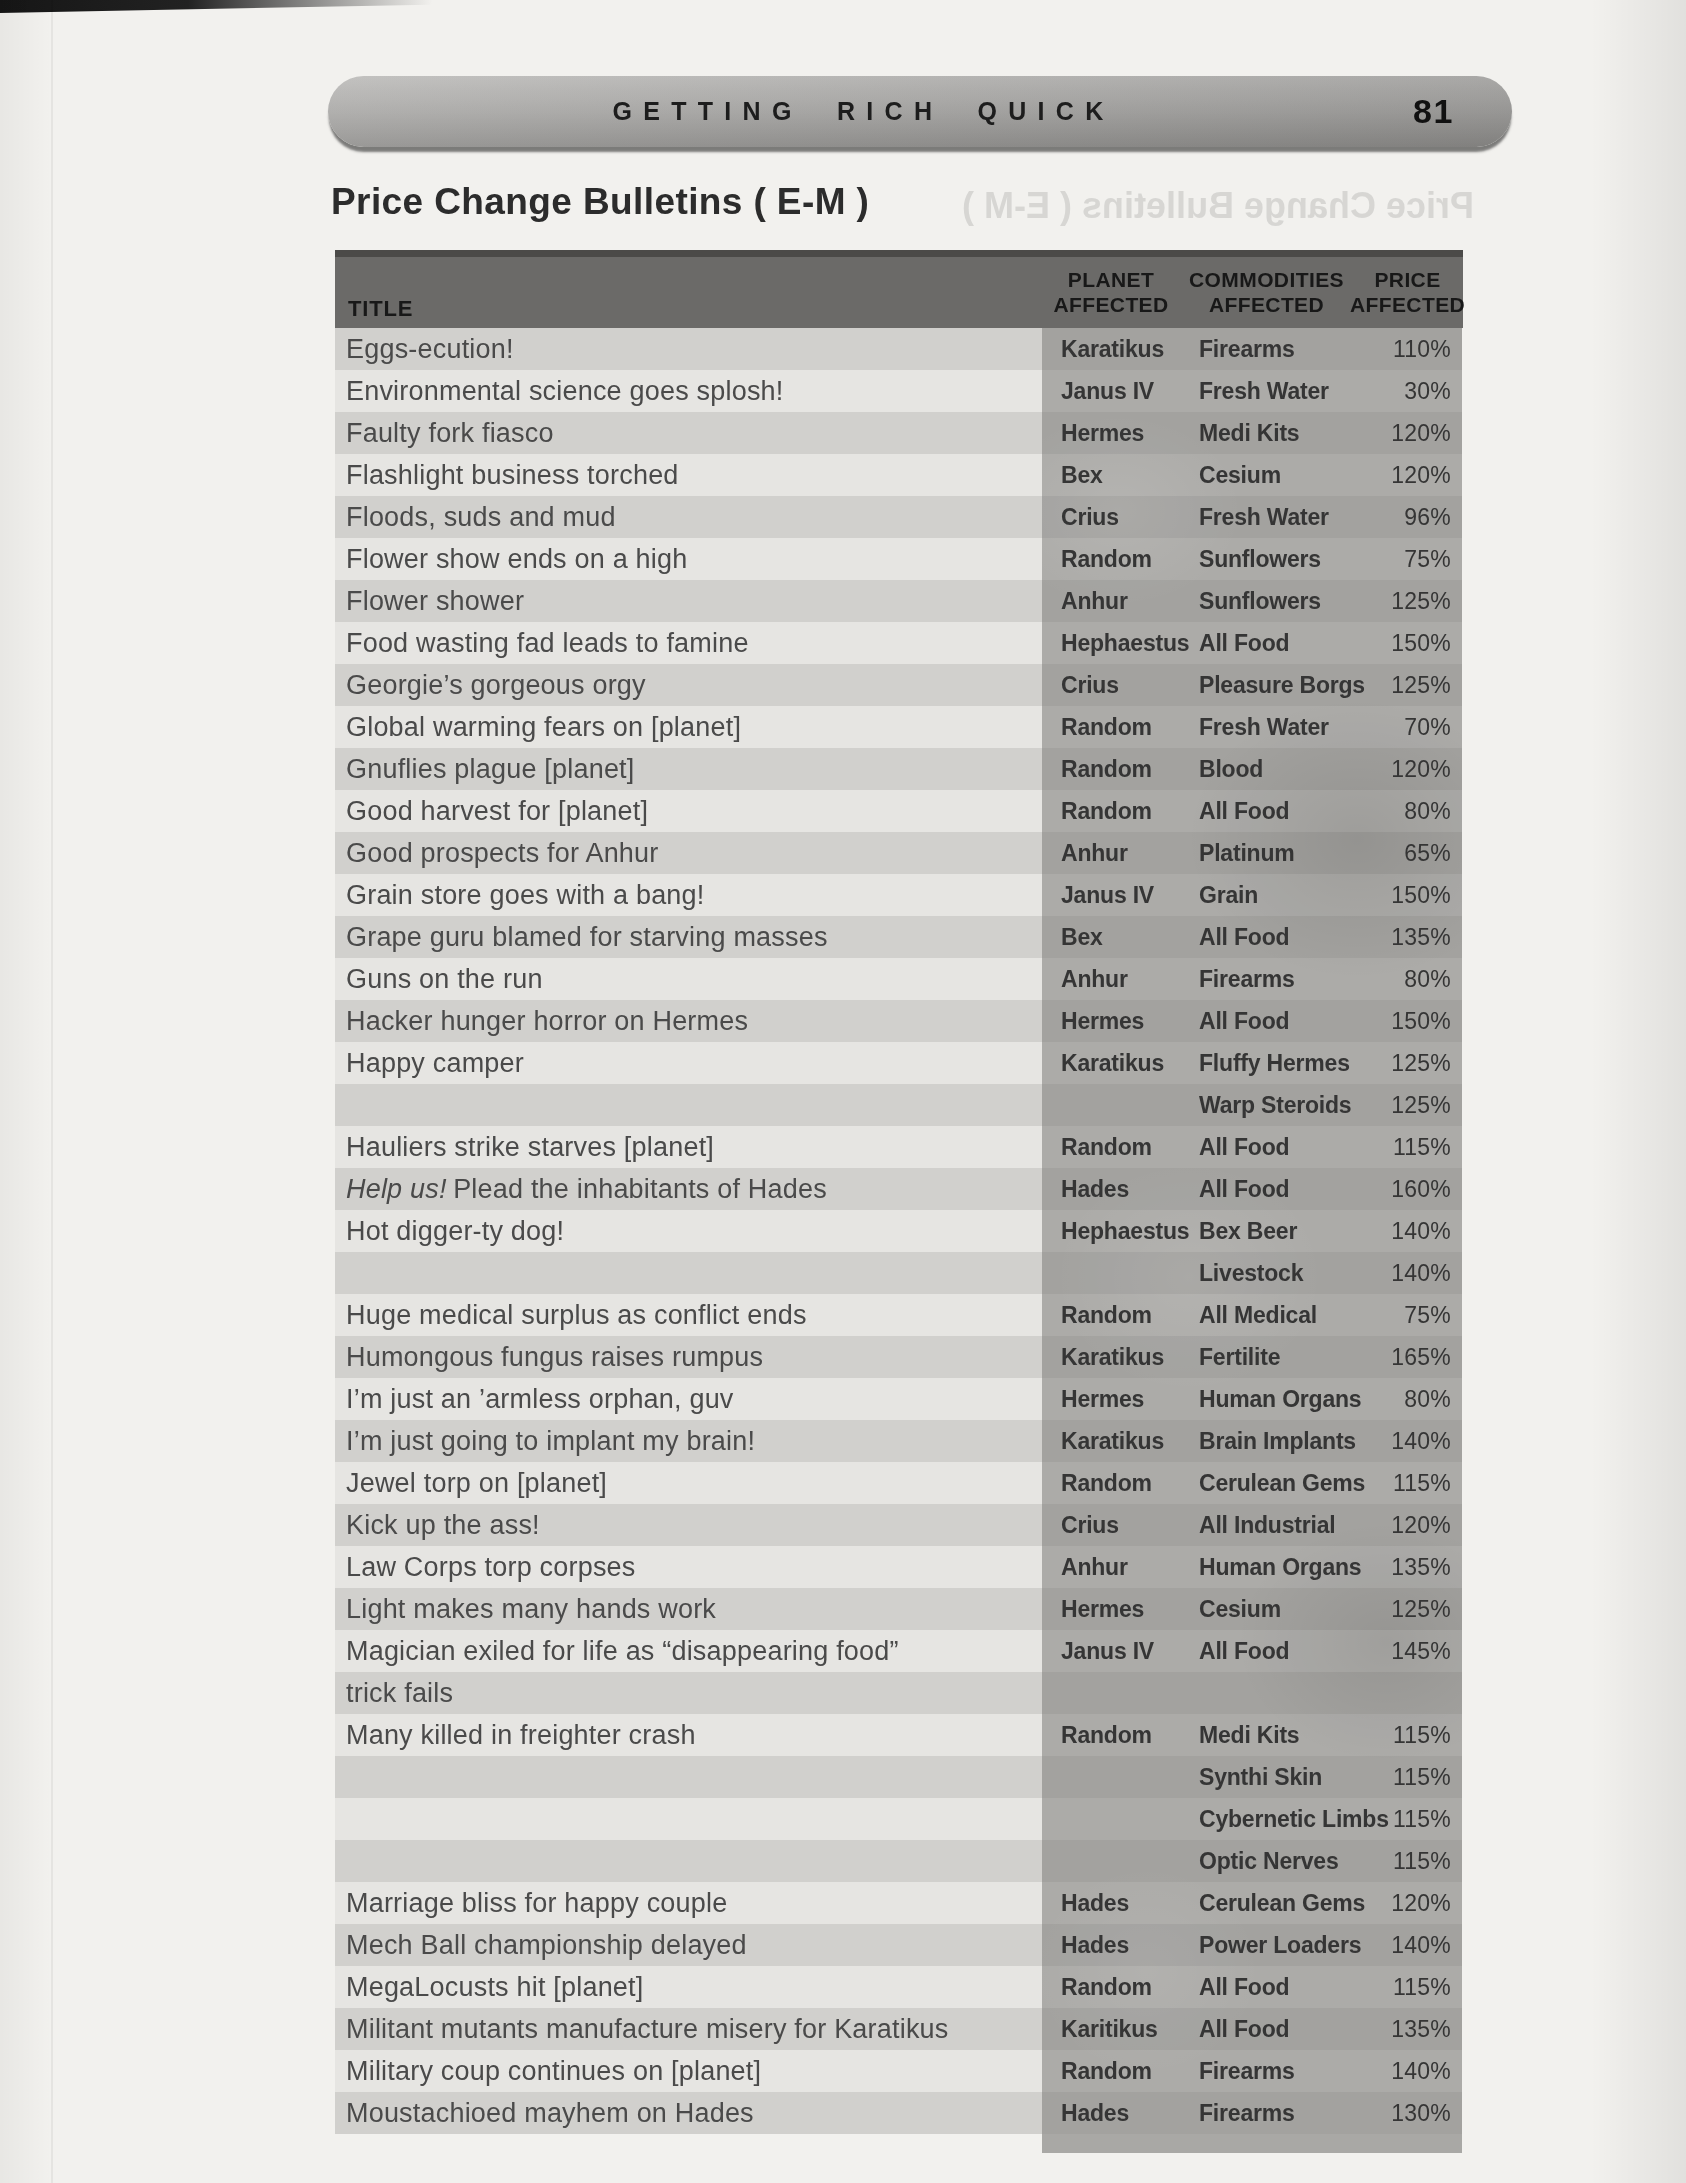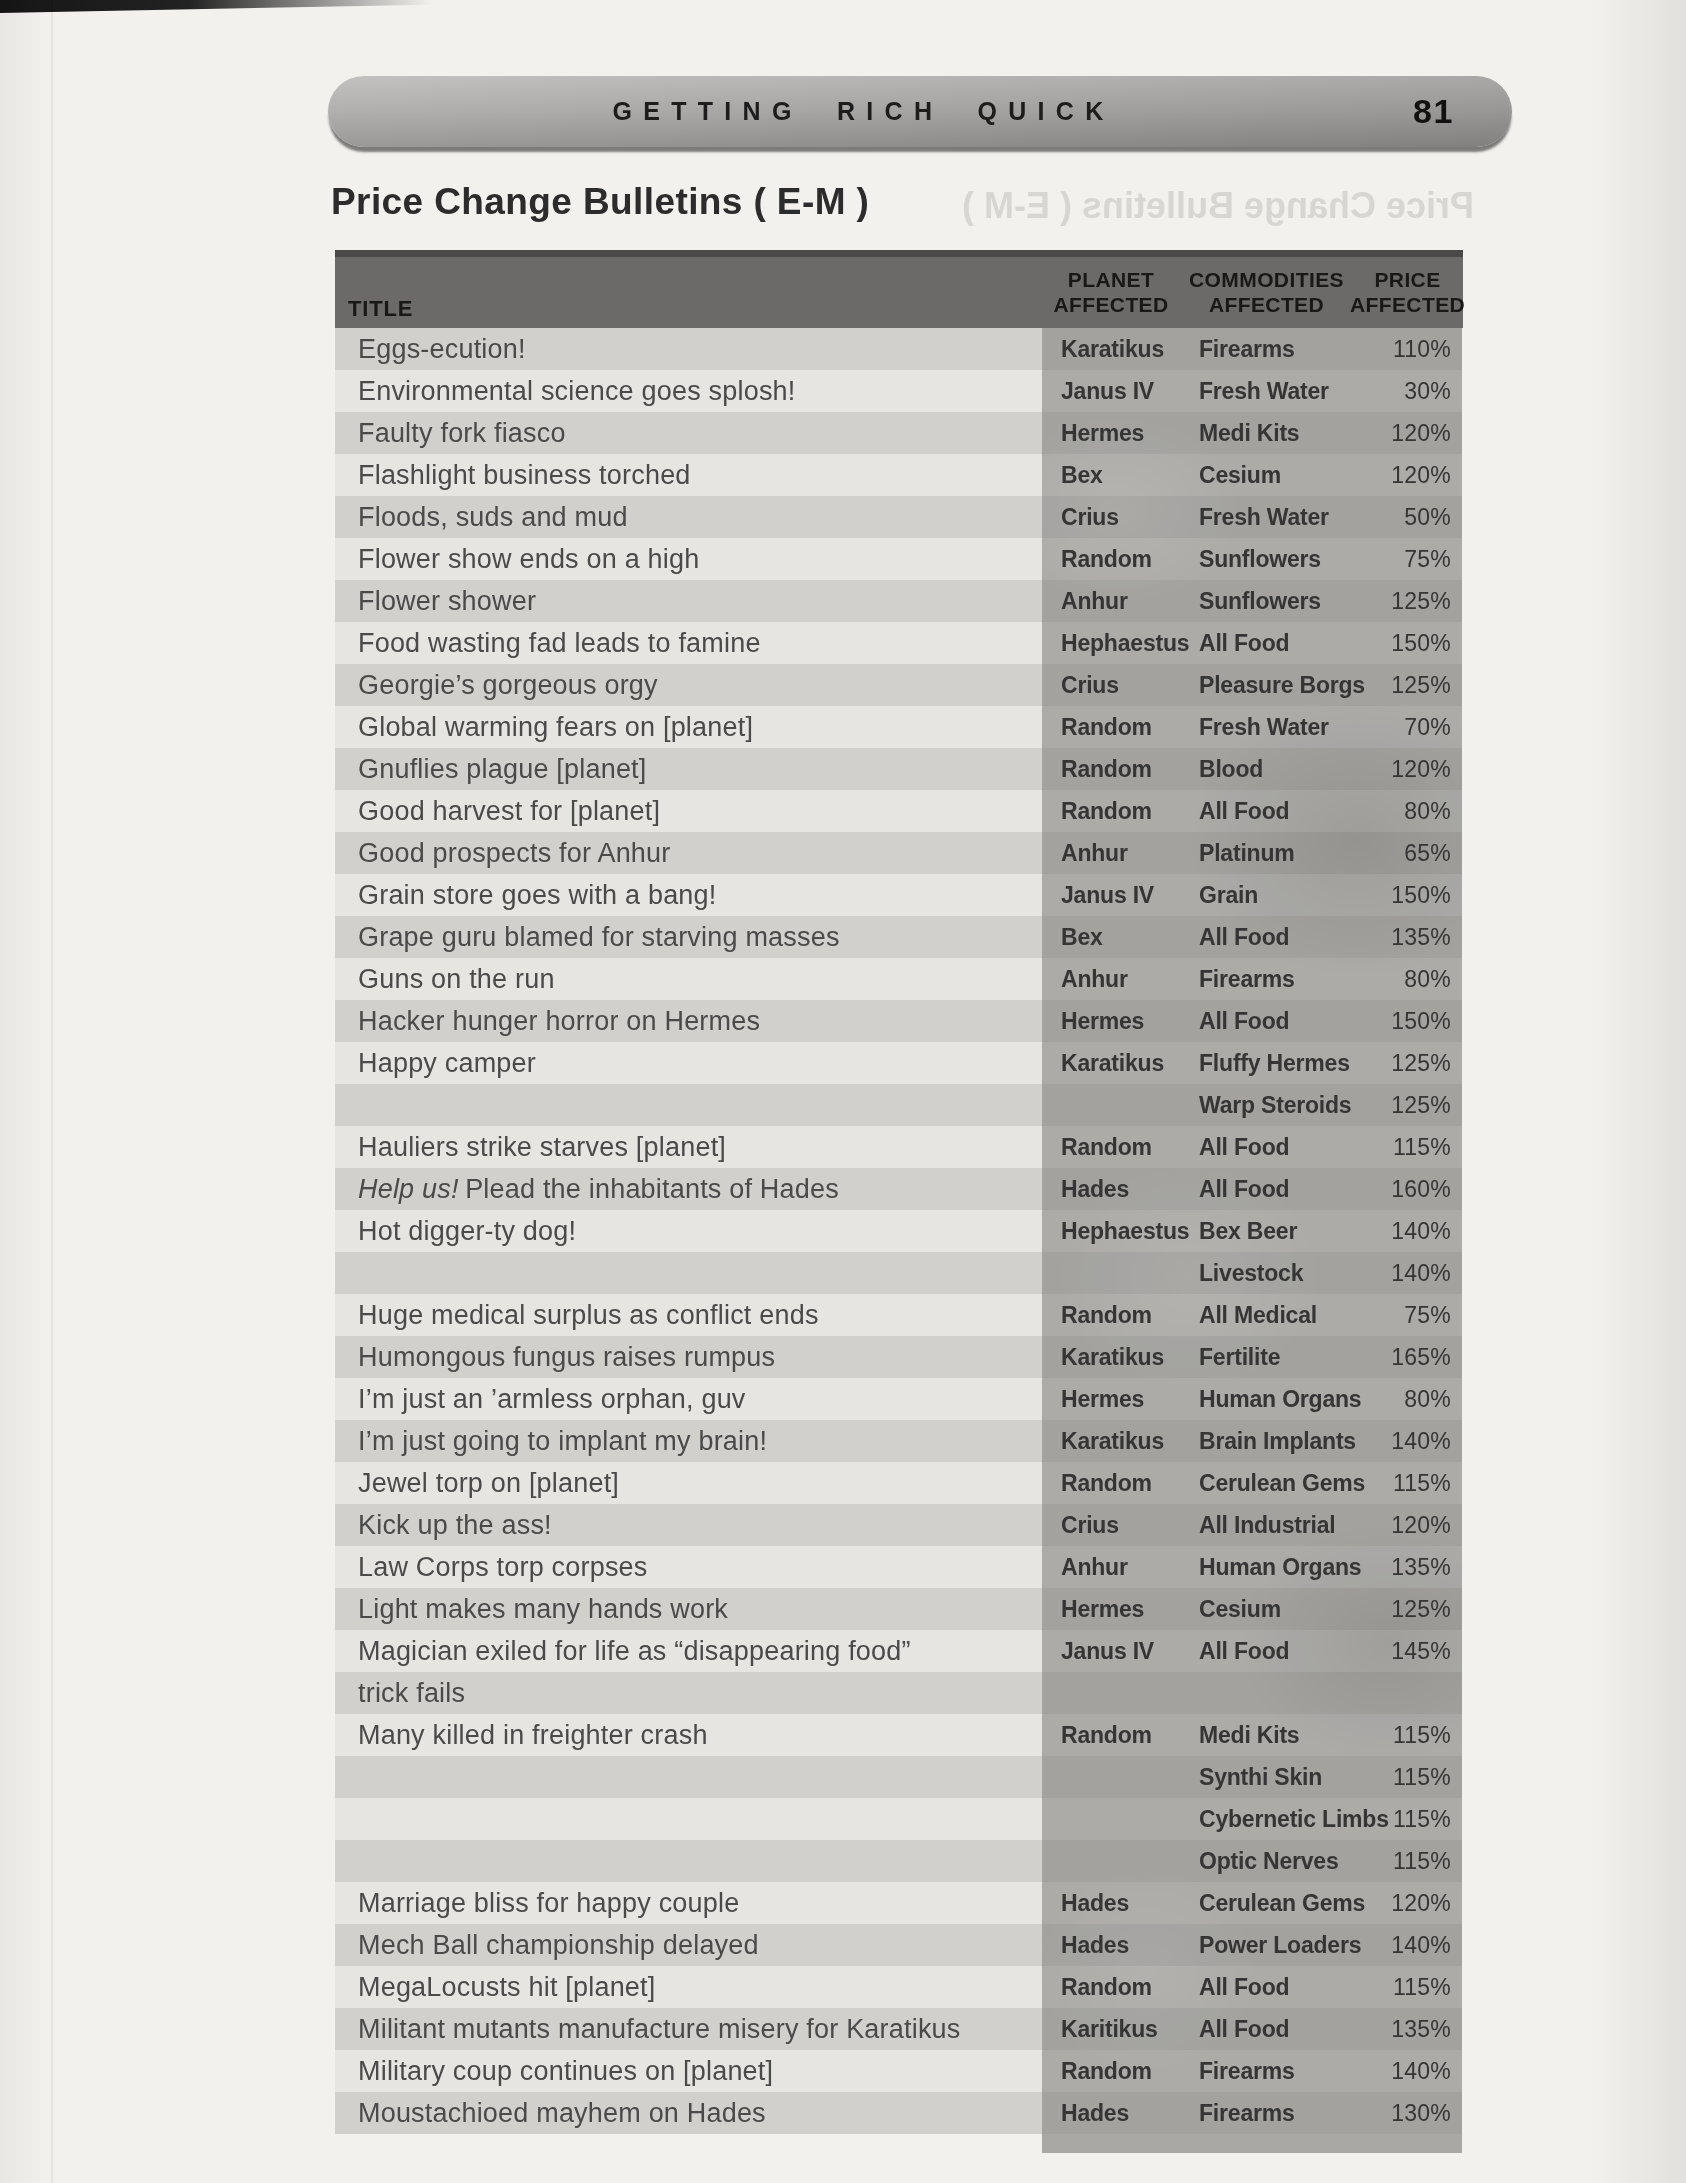--- a/index.html
+++ b/index.html
@@ -96,7 +96,7 @@
   .cell-title{
     position:absolute;left:0;top:0;width:707px;height:100%;
     display:flex;align-items:center;
-    padding-left:23px;box-sizing:border-box;
+    padding-left:11px;box-sizing:border-box;
     font-size:27px;color:#4a4a4a;letter-spacing:0.2px;
     white-space:nowrap;
   }

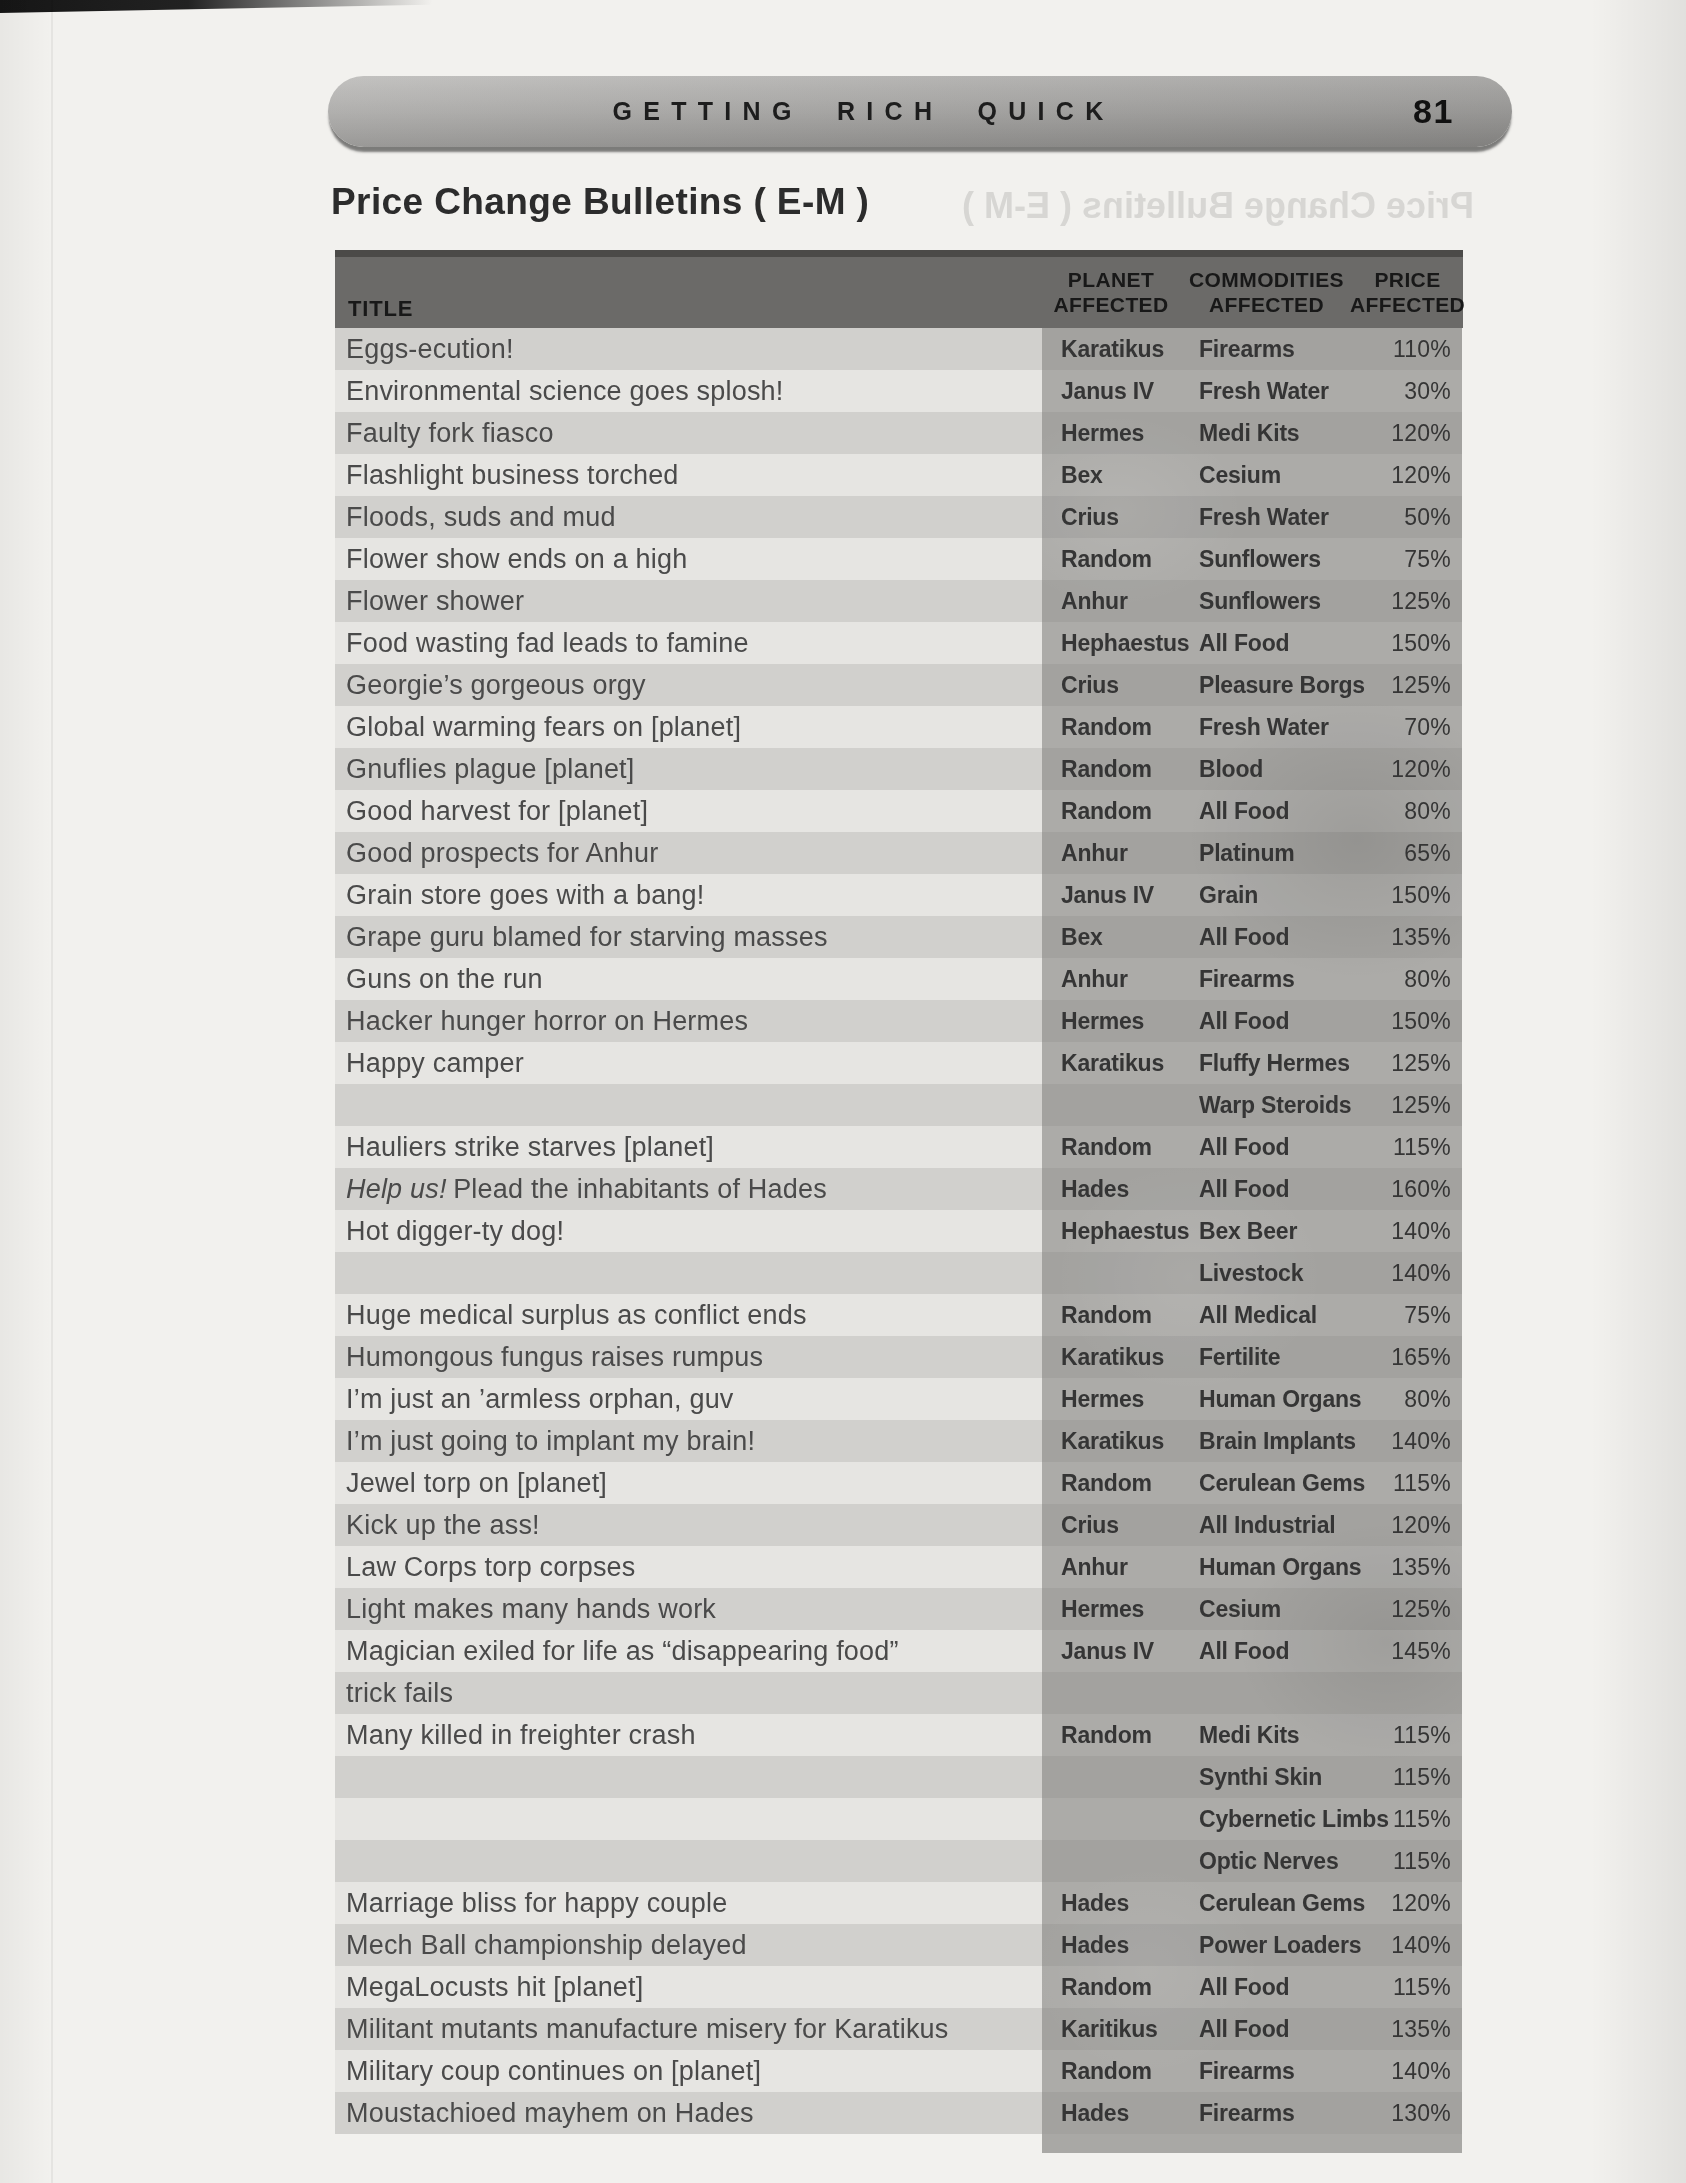--- a/index.html
+++ b/index.html
@@ -183,7 +183,7 @@
         <div class="cell-title">Floods, suds and mud</div>
         <div class="cell-planet">Crius</div>
         <div class="cell-commod">Fresh Water</div>
-        <div class="cell-price">50%</div>
+        <div class="cell-price">96%</div>
       </div>
       <div class="row even">
         <div class="right-band"></div>

